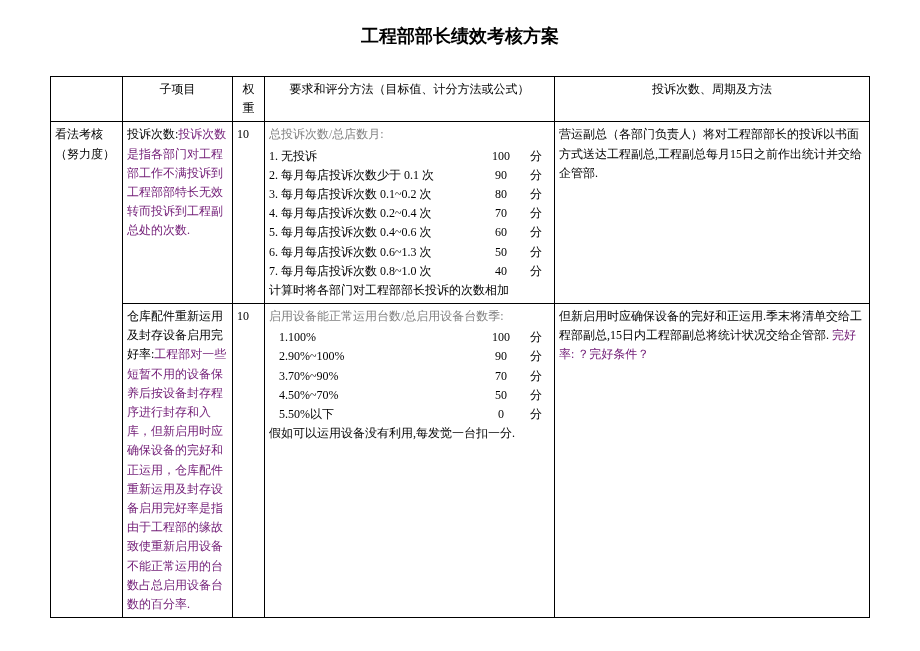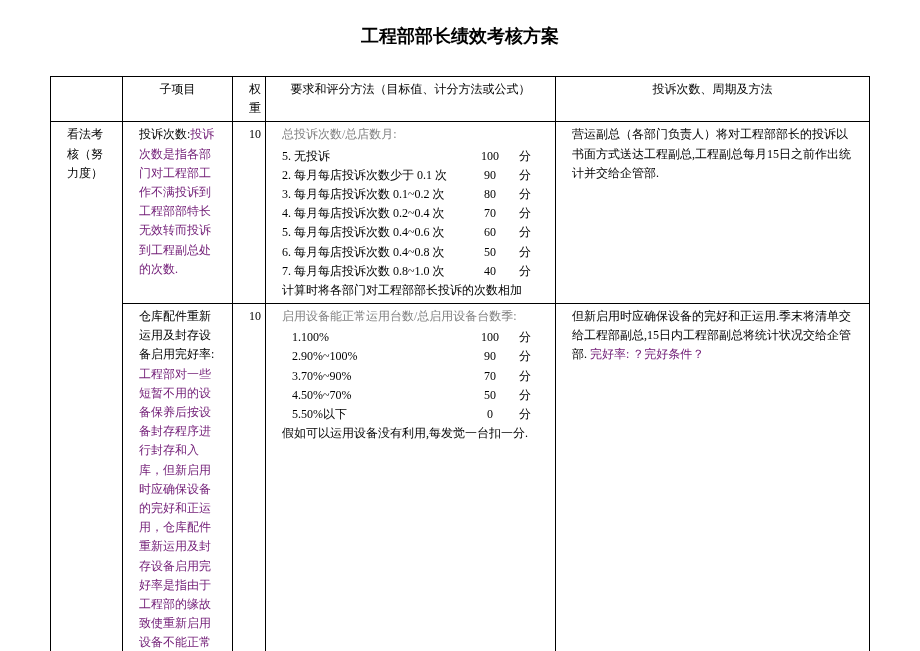--- a/index.html
+++ b/index.html
@@ -24,7 +24,7 @@
     }
     th, td {
       border: 1px solid #000;
-      padding: 3px 16px;
+      padding: 3px 4px;
       vertical-align: top;
       font-size: 12px;
       line-height: 1.6;

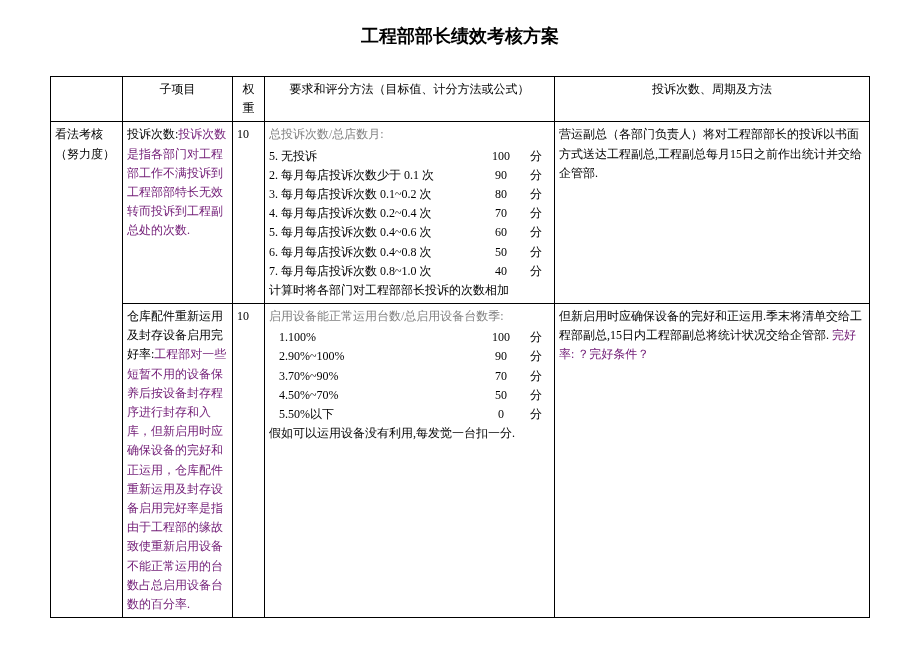--- a/index.html
+++ b/index.html
@@ -79,7 +79,7 @@
         </div>
         <div class="score-lines">
           <div class="score-line">
-              <span class="l">5. 无投诉</span>
+              <span class="l">1. 无投诉</span>
               <span class="v">100</span>
               <span class="u">分</span>
             </div>

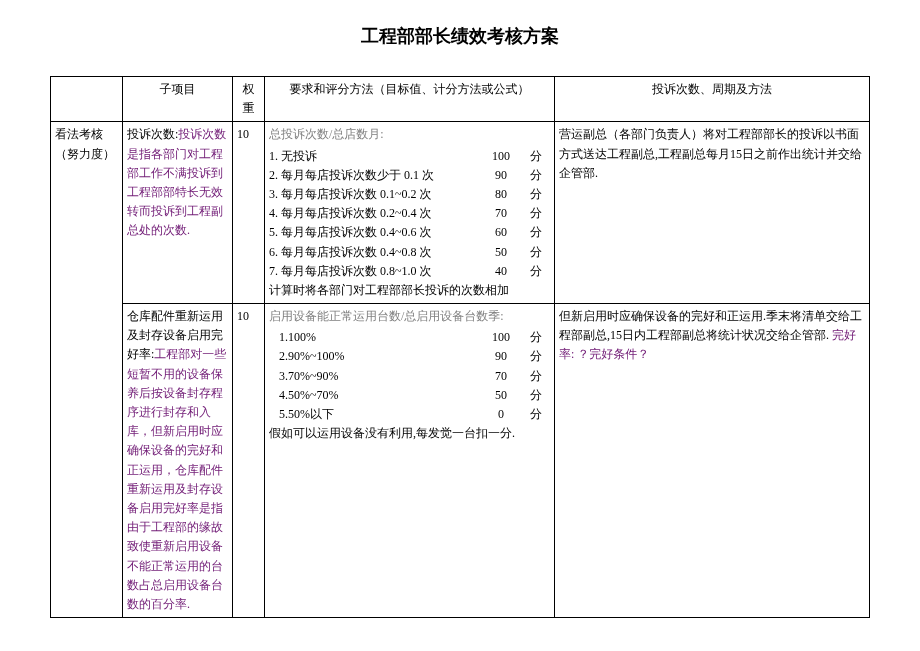--- a/index.html
+++ b/index.html
@@ -104,7 +104,7 @@
               <span class="u">分</span>
             </div>
           <div class="score-line">
-              <span class="l">6. 每月每店投诉次数 0.4~0.8 次</span>
+              <span class="l">6. 每月每店投诉次数 0.6~1.3 次</span>
               <span class="v">50</span>
               <span class="u">分</span>
             </div>

